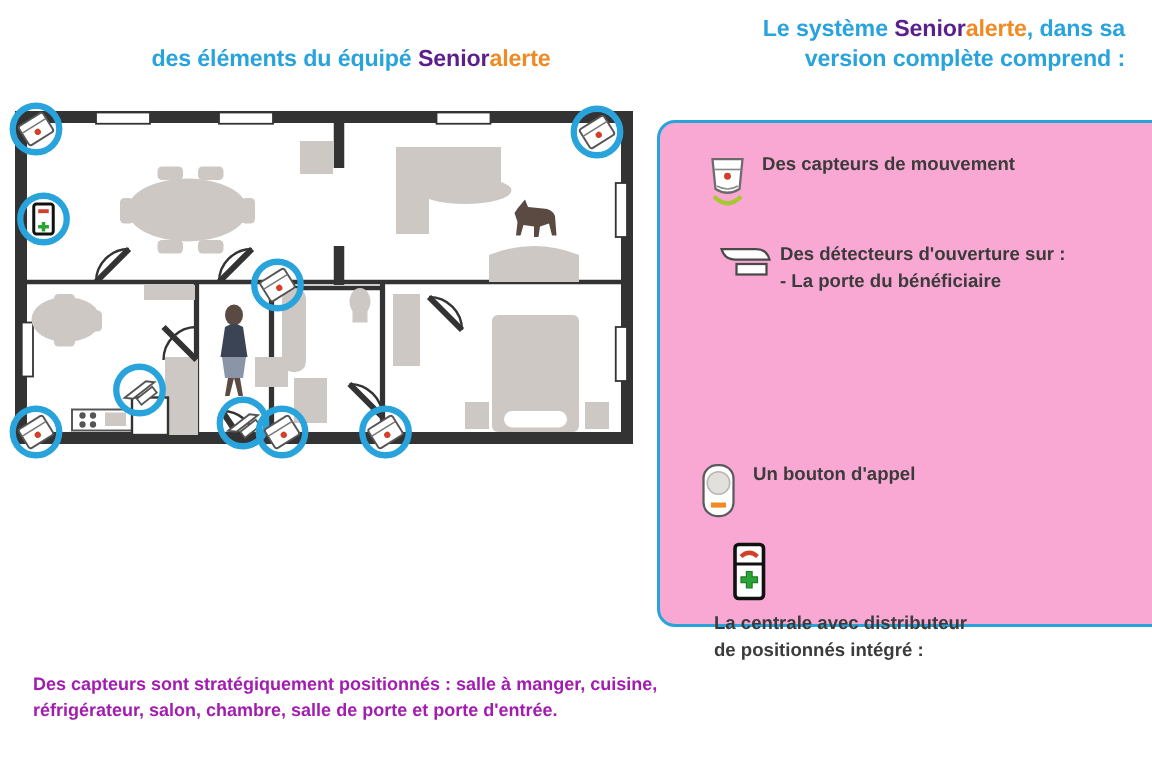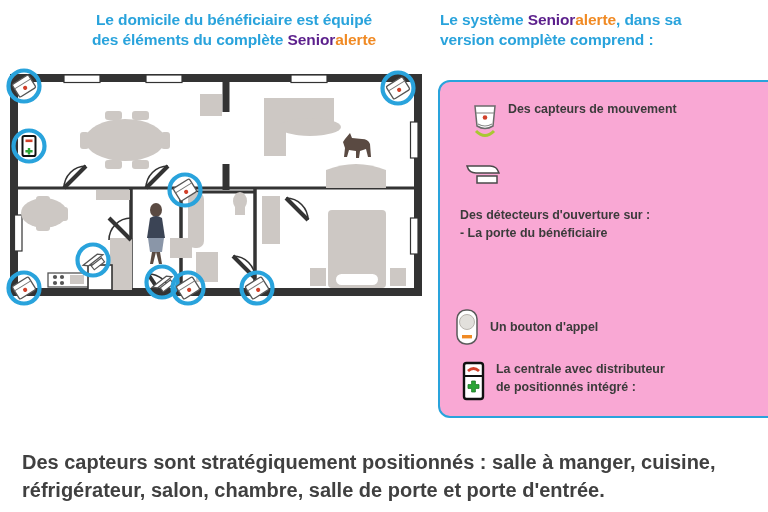--- a/index.html
+++ b/index.html
@@ -51,7 +51,7 @@
 <body>
 
 <div class="heading" id="heading-left">
-  <span>Le domicile du bénéficiaire est équipé</span><br>
+  <br>
   <span>des éléments du complète </span><span class="brand-senior">Senior</span><span class="brand-alerte">alerte</span>
 </div>
 

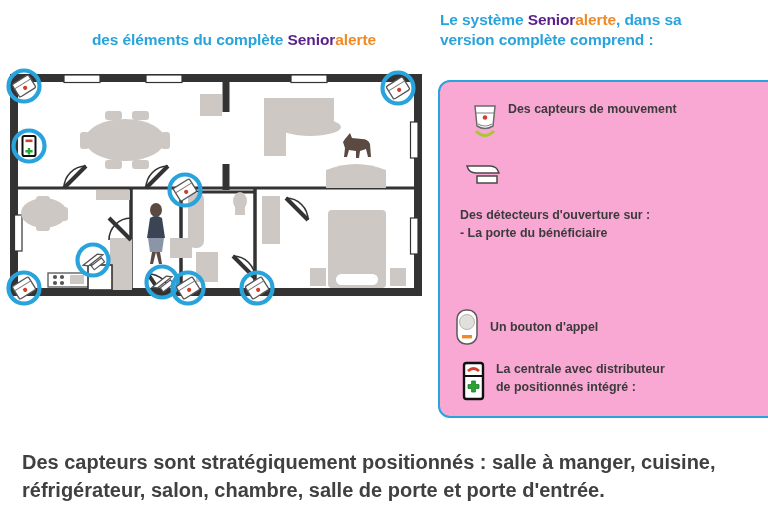--- a/index.html
+++ b/index.html
@@ -13,7 +13,7 @@
     color:#29a3dc;letter-spacing:-0.1px;
   }
   #heading-left{left:38px;top:10px;width:392px;text-align:center;}
-  #heading-right{left:440px;top:10px;width:310px;text-align:left;}
+  #heading-right{left:440px;top:10px;width:310px;text-align:right;}
   .brand-senior{color:#5b1f8c;}
   .brand-alerte{color:#f08a24;}
 

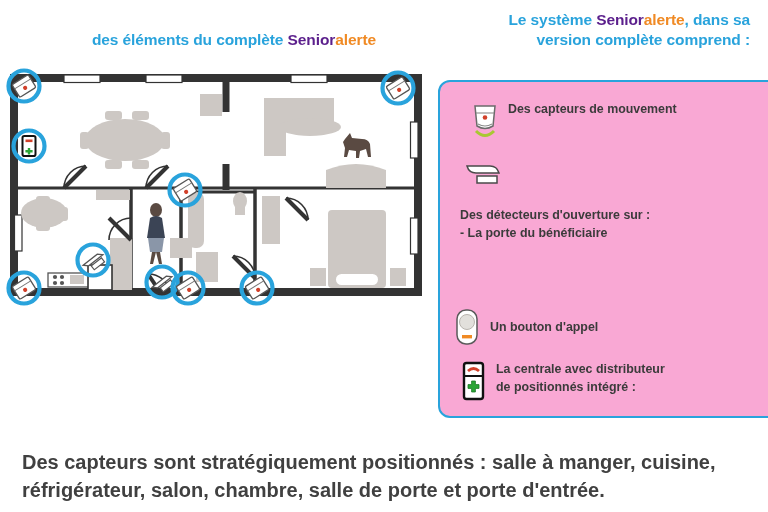--- a/index.html
+++ b/index.html
@@ -52,7 +52,7 @@
 
 <div class="heading" id="heading-left">
   <br>
-  <span>des éléments du complète </span><span class="brand-senior">Senior</span><span class="brand-alerte">alerte</span>
+  <span>des éléments du équipé </span><span class="brand-senior">Senior</span><span class="brand-alerte">alerte</span>
 </div>
 
 <div class="heading" id="heading-right">

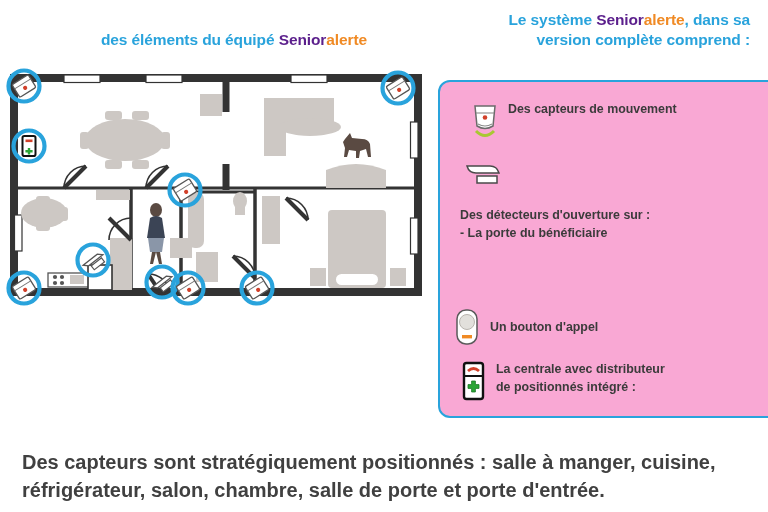--- a/index.html
+++ b/index.html
@@ -36,7 +36,7 @@
     padding-top:1px;
   }
   #item-motion{left:22px;top:18px;}
-  #item-opening{left:20px;top:78px;flex-direction:column;}
+  #item-opening{left:34px;top:78px;}
   #item-temp{left:22px;top:157px;}
   #item-button{left:4px;top:225px;align-items:center;}
   #item-central{left:10px;top:278px;}

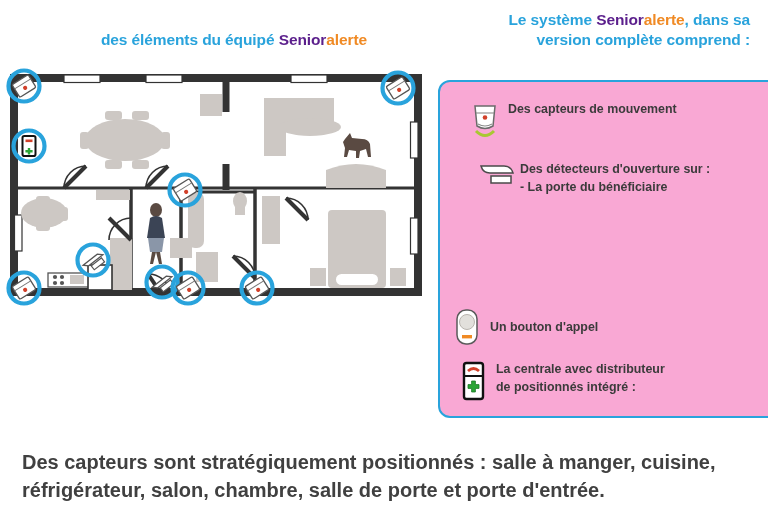--- a/index.html
+++ b/index.html
@@ -38,7 +38,7 @@
   #item-motion{left:22px;top:18px;}
   #item-opening{left:34px;top:78px;}
   #item-temp{left:22px;top:157px;}
-  #item-button{left:4px;top:225px;align-items:center;}
+  #item-button{left:16px;top:225px;}
   #item-central{left:10px;top:278px;}
 
   

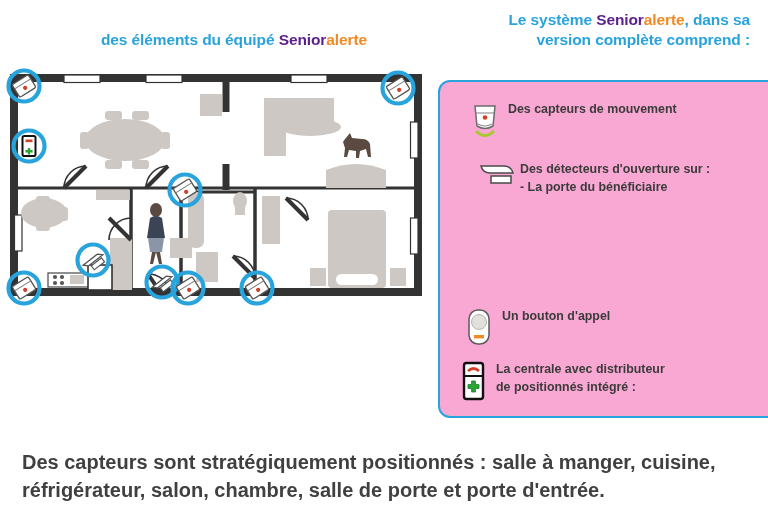--- a/index.html
+++ b/index.html
@@ -39,7 +39,7 @@
   #item-opening{left:34px;top:78px;}
   #item-temp{left:22px;top:157px;}
   #item-button{left:16px;top:225px;}
-  #item-central{left:10px;top:278px;}
+  #item-central{left:36px;top:278px;flex-direction:column;}
 
   
   #caption{

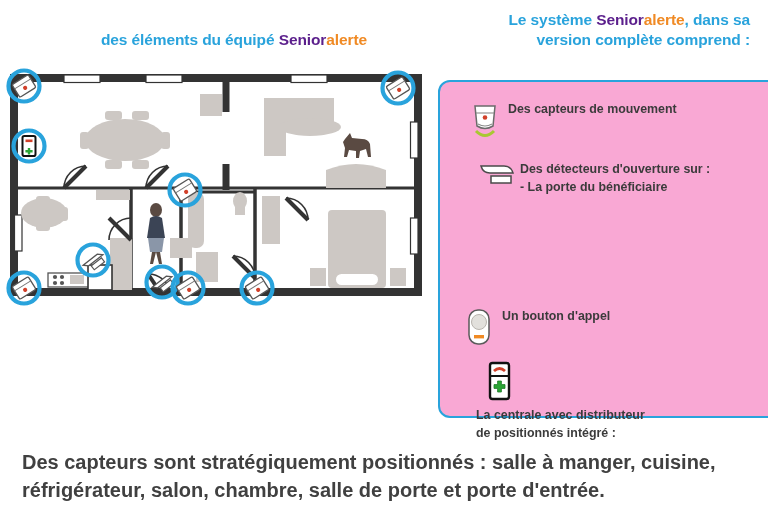--- a/index.html
+++ b/index.html
@@ -44,7 +44,7 @@
   
   #caption{
     position:absolute;left:22px;top:448px;width:730px;
-    font-size:20px;font-weight:bold;color:#404040;line-height:1.42;
+    font-size:12px;font-weight:bold;color:#a21caf;line-height:1.42;
   }
 </style>
 </head>

